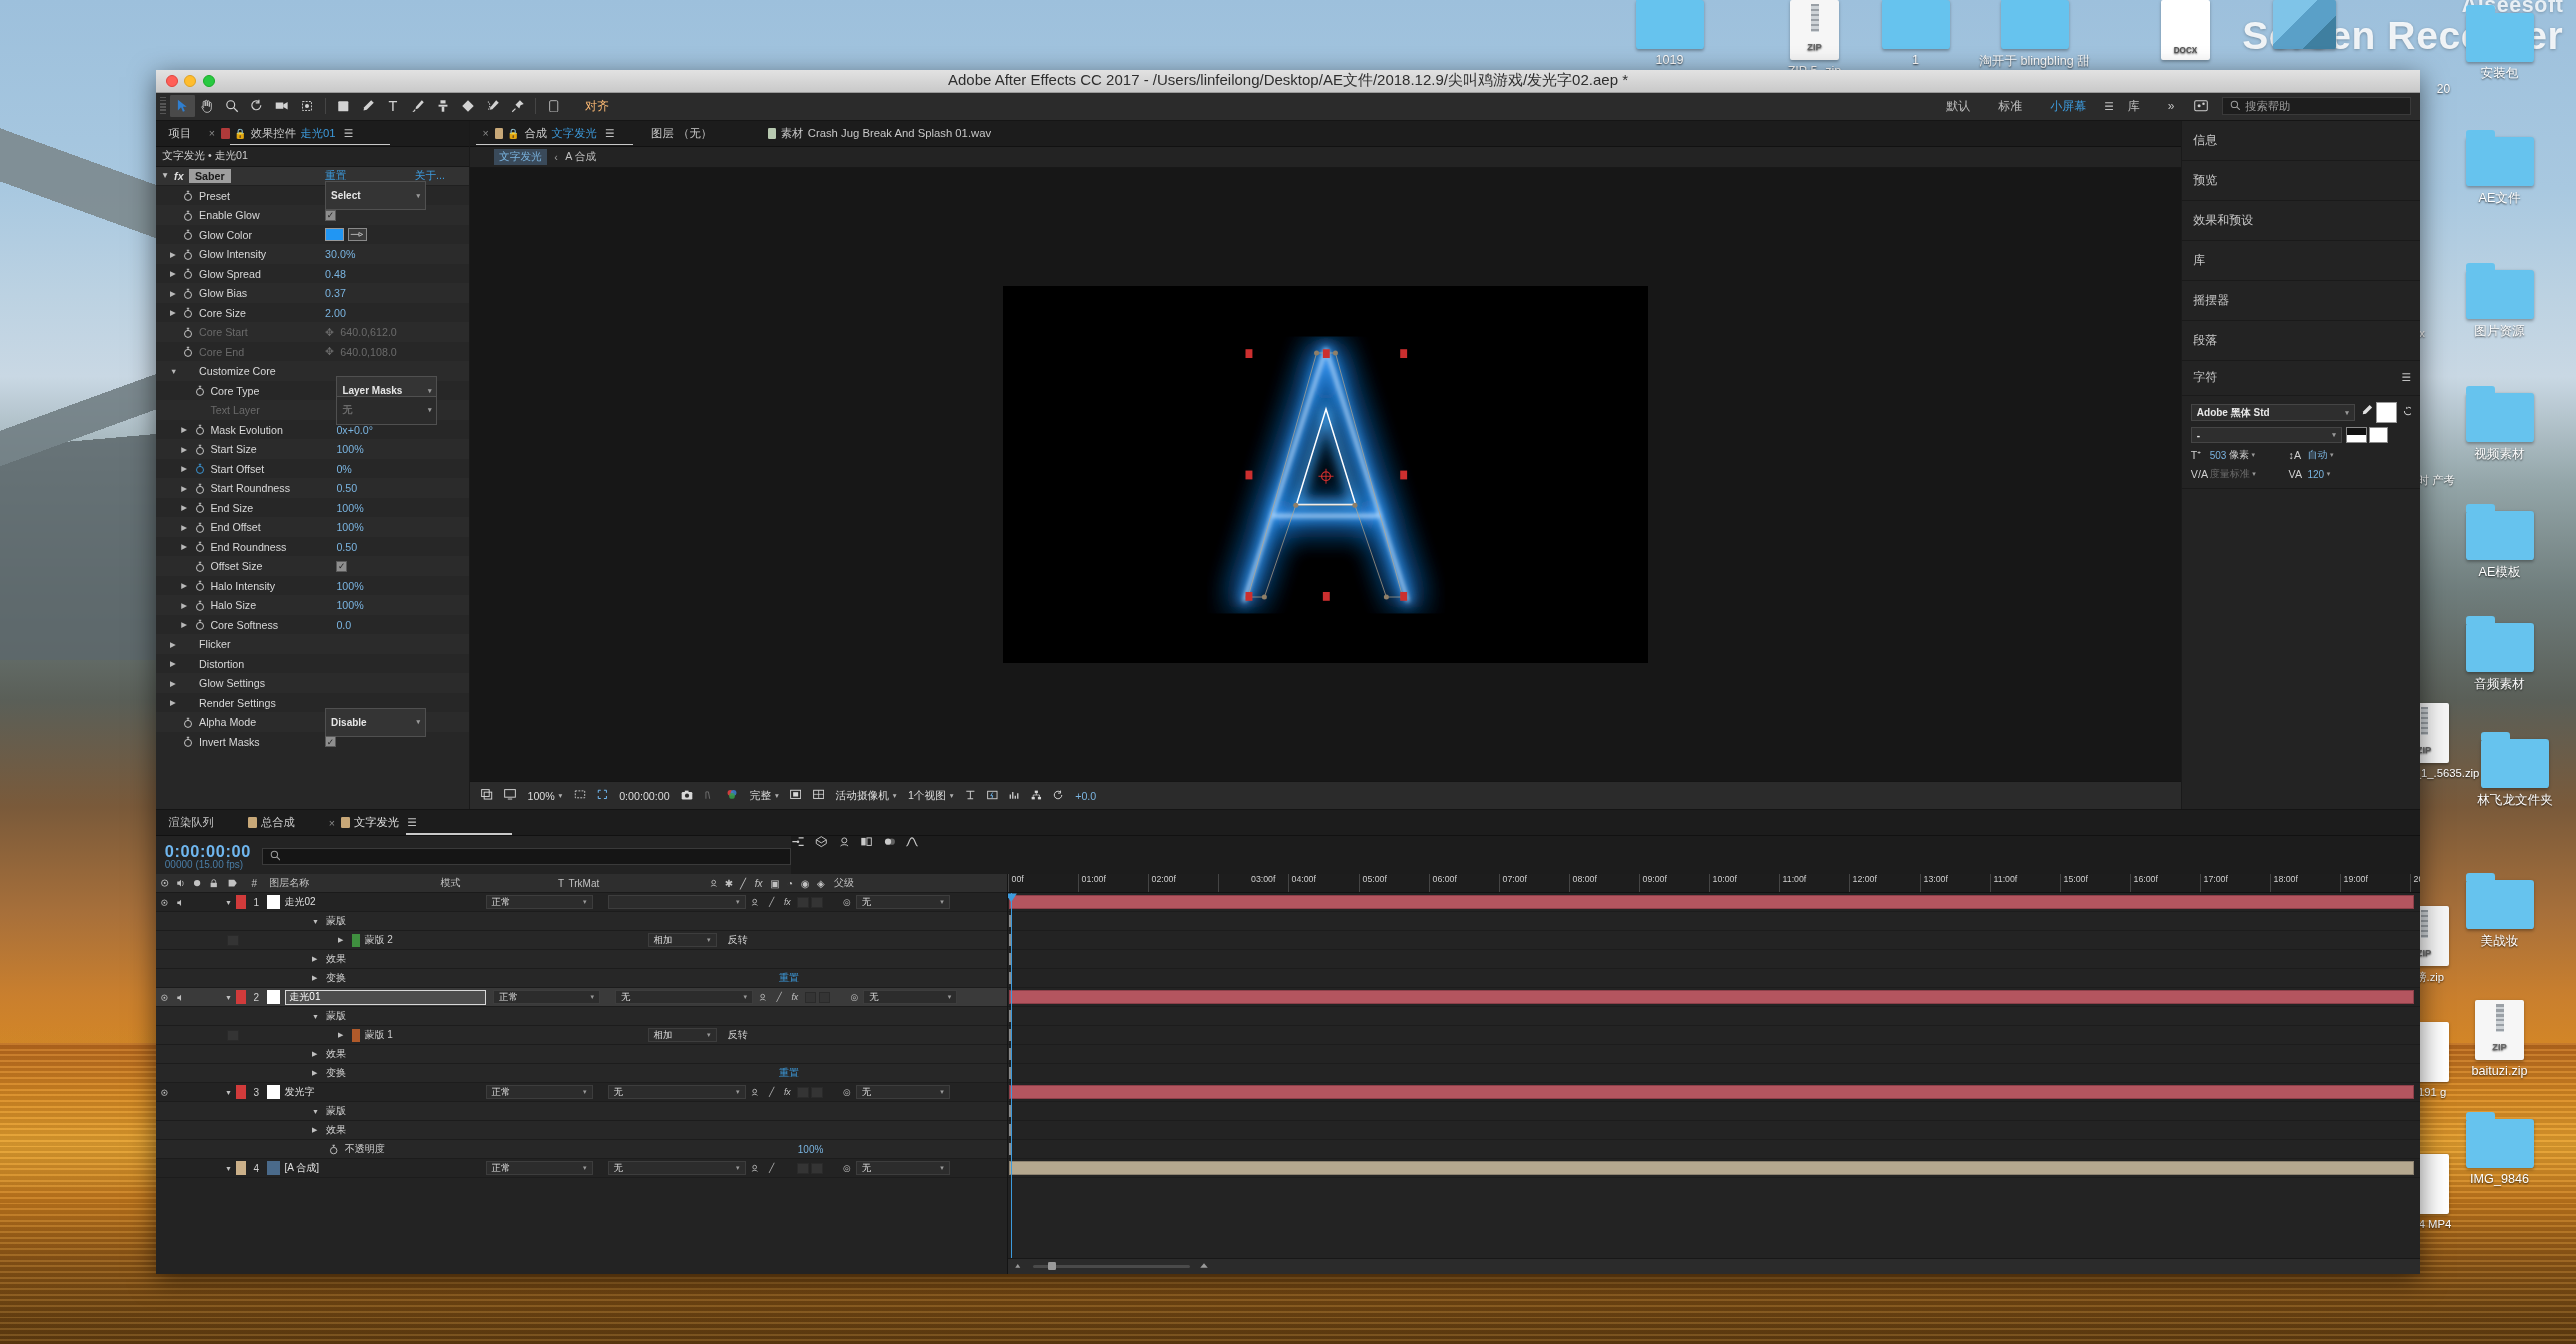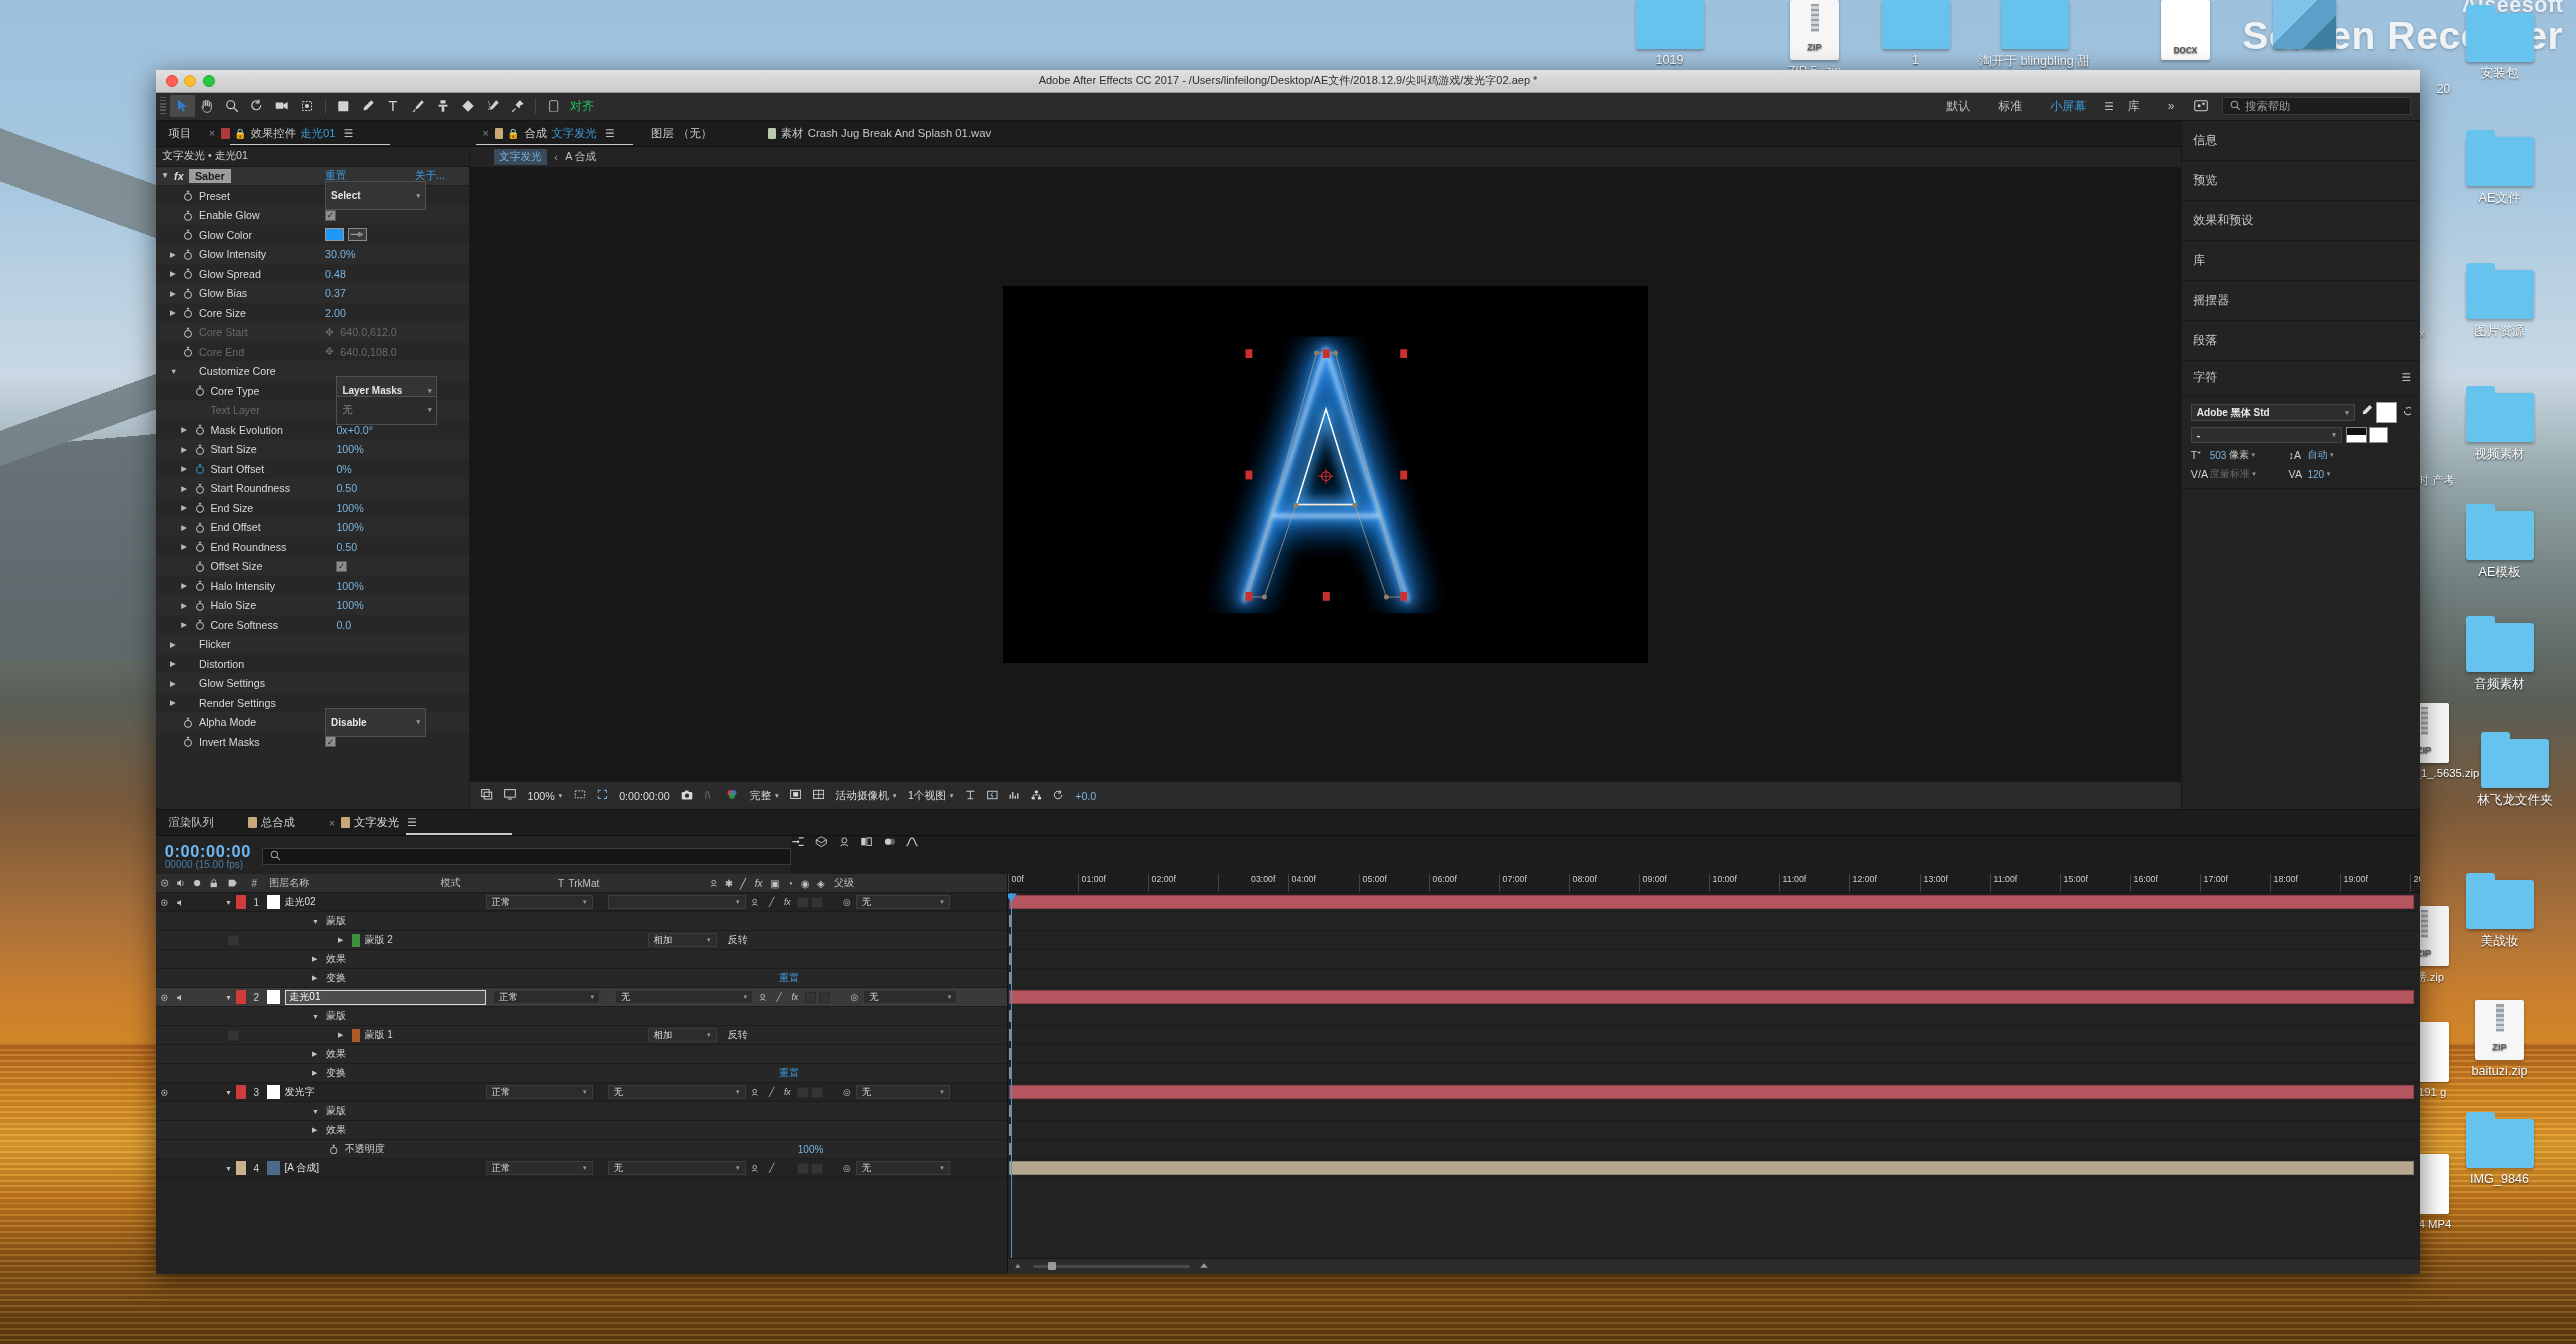--- a/index.html
+++ b/index.html
@@ -113,7 +113,7 @@
   .wctl.max { background:#28c940; border:0.6px solid #1aab29; }
   #wintitle {
     position:absolute; left:0; right:0; text-align:center;
-    font-size: 11px; color:#2e2e2e;
+    font-size: 15px; color:#2e2e2e;
   }
 
   

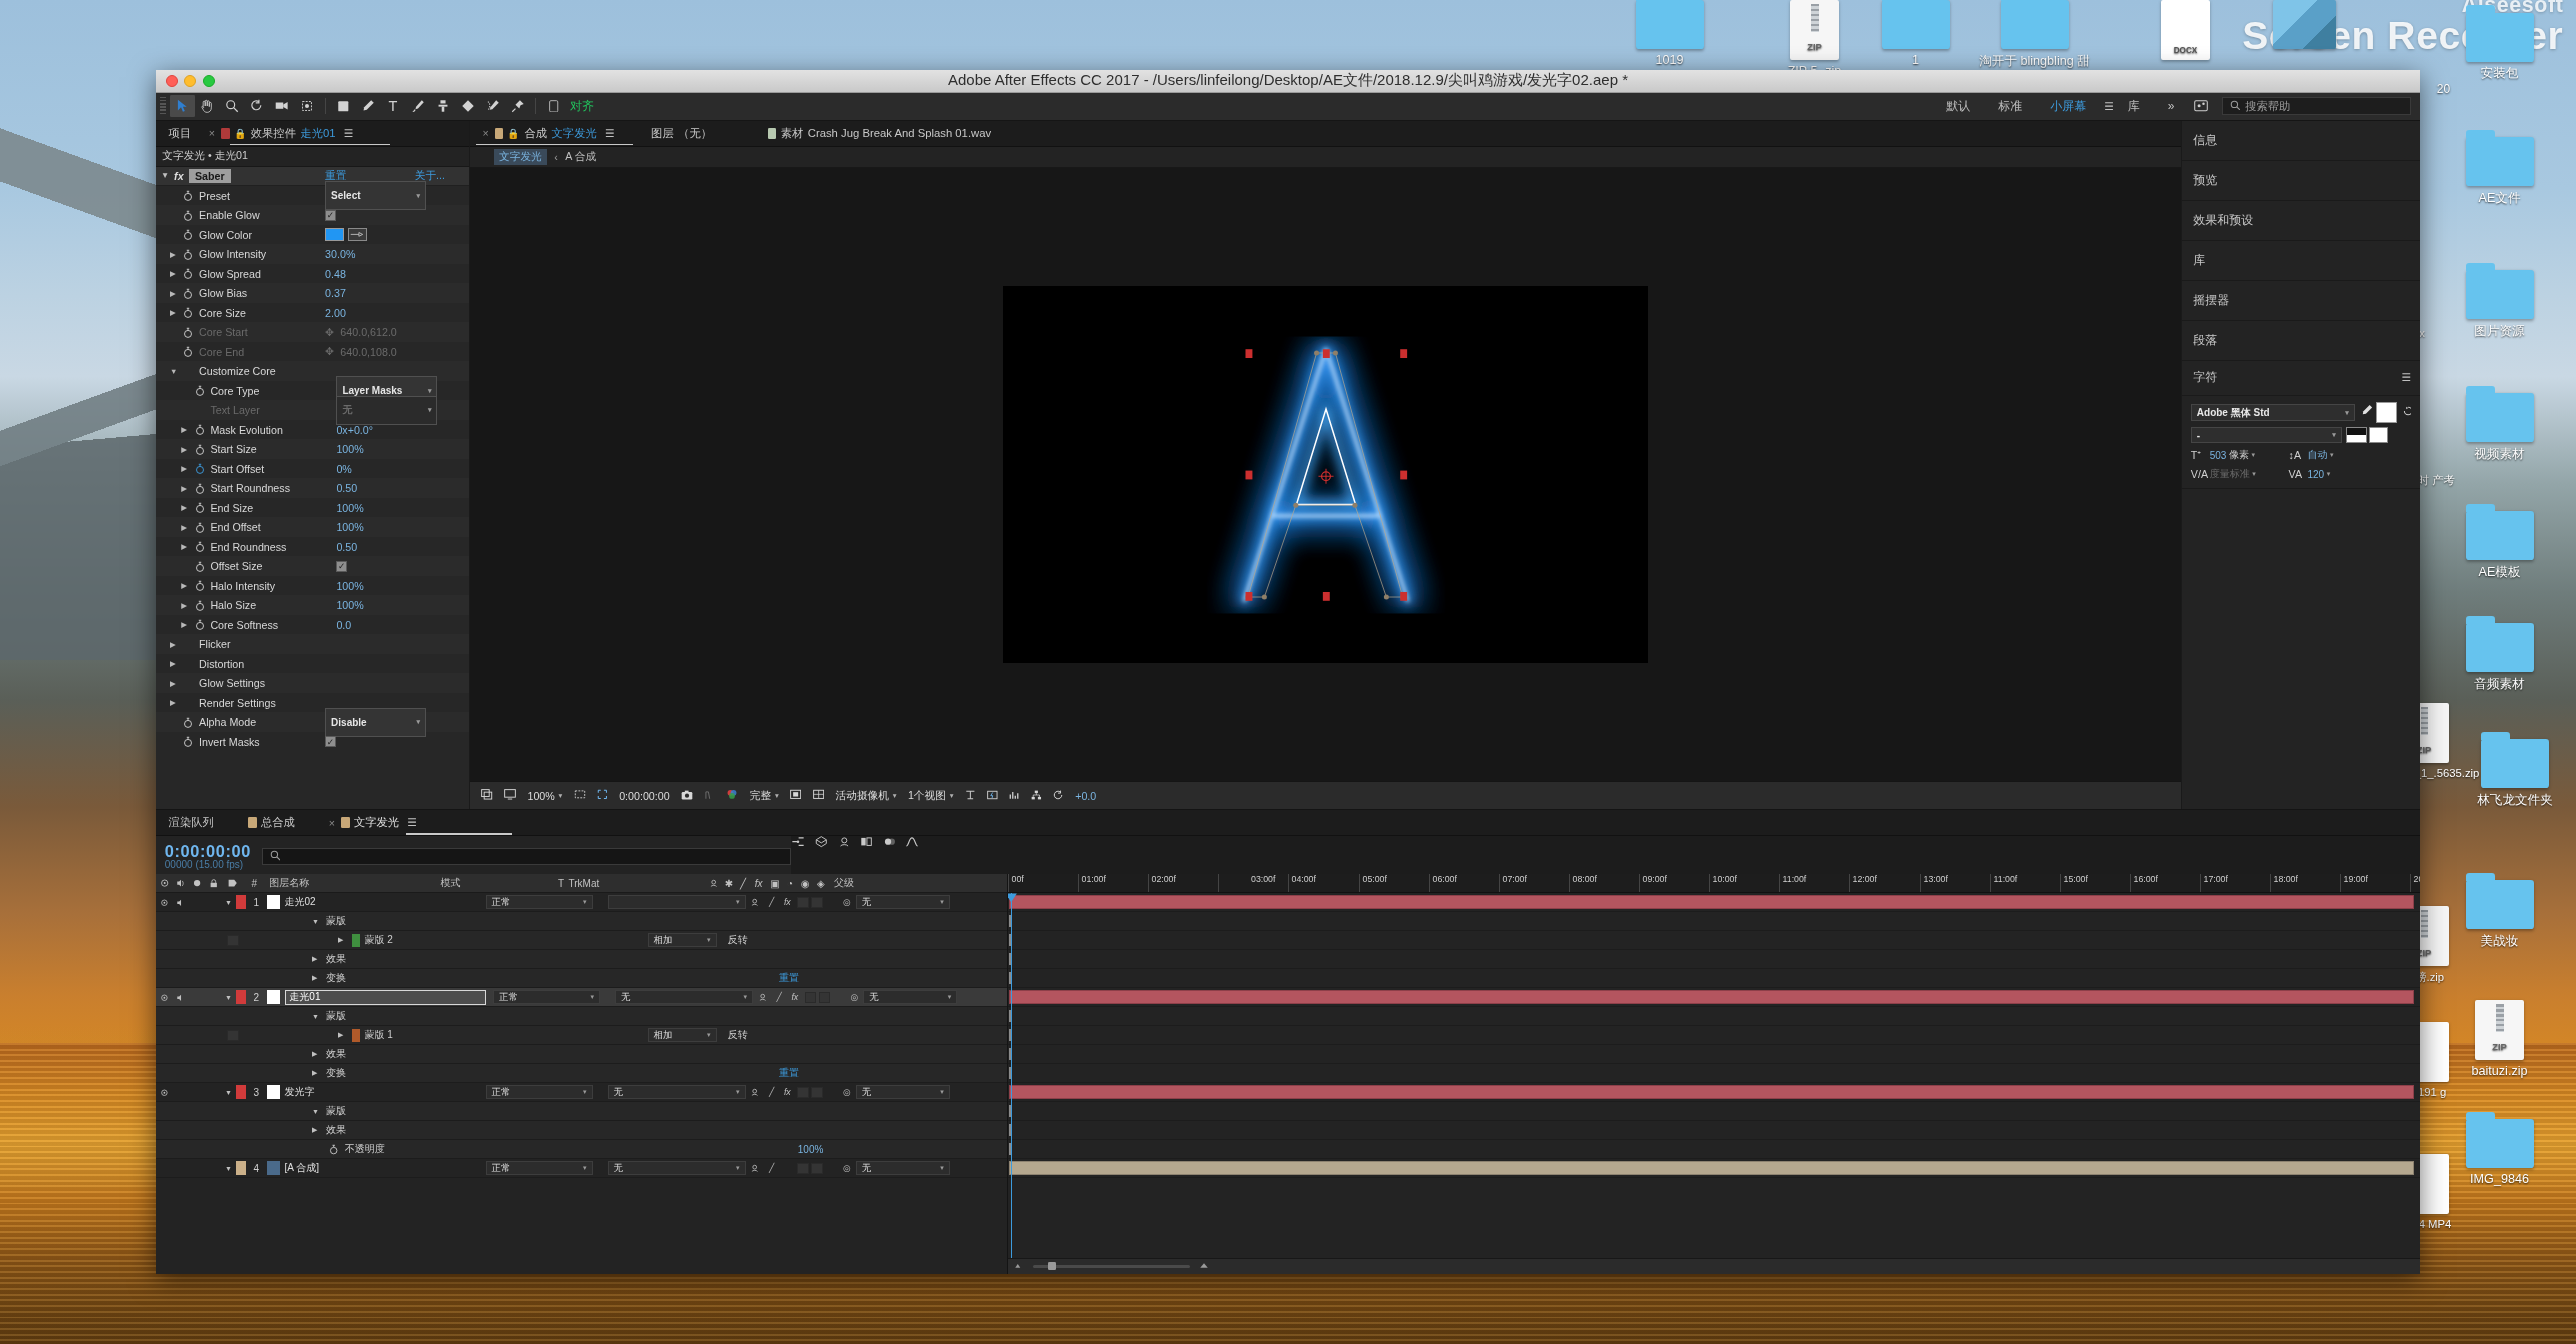--- a/index.html
+++ b/index.html
@@ -517,7 +517,7 @@
           <rect x="1" y="1" width="13" height="18" rx="2" fill="none" stroke="#b0b0b0" stroke-width="1.6"></rect>
         </svg>
     </div>
-    <div style="color:#22c55e; font-size:12px; margin-left:4px;">对齐</div>
+    <div style="color:#fdba74; font-size:12px; margin-left:19px;">对齐</div>
 
     <div class="tb-right">
       <div class="ws-item">默认</div>

